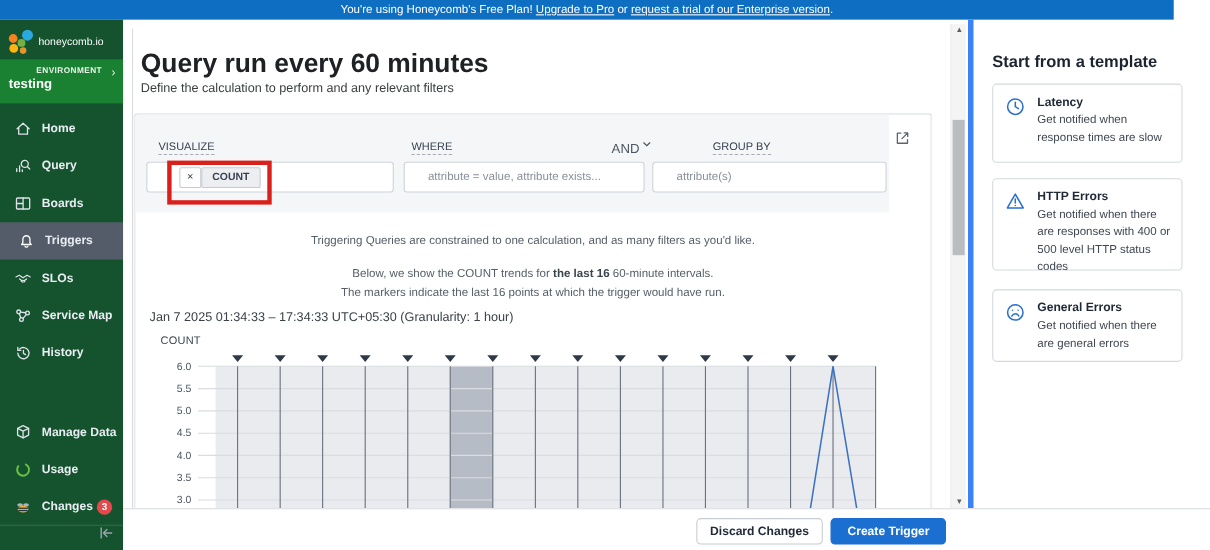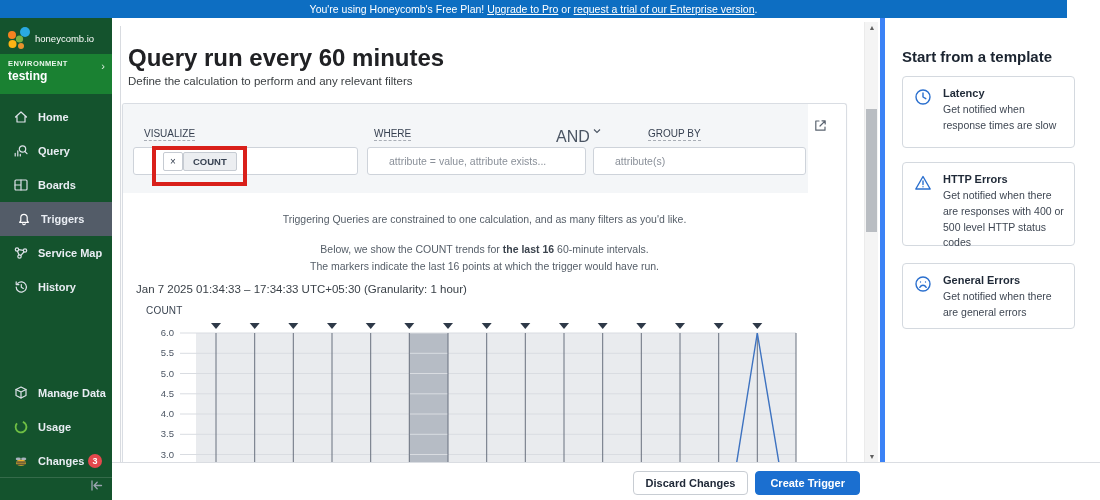--- a/index.html
+++ b/index.html
@@ -16,7 +16,7 @@
   .logo-row { position:absolute; left:6px; top:8px; display:flex; align-items:center; gap:3px; }
   .logo-text { font-size:9.5px; color:#fff; }
   .env { position:absolute; left:0; top:36px; width:112px; height:40px; background:#1a8132; padding:5px 8px 4px; }
-  .env-label { font-size:7.5px; font-weight:bold; letter-spacing:.4px; color:#eaf6ec; }
+  .env-label { font-size:7.5px; font-weight:bold; letter-spacing:.4px; color:#eaf6ec;margin-left:25px; }
   .env-name { font-size:12px; font-weight:bold; color:#fff; margin-top:1px; }
   .env-chevron { position:absolute; right:7px; top:6px; font-size:11px; color:#dff0e2; }
   .nav { position:absolute; left:0; top:82px; width:112px; }

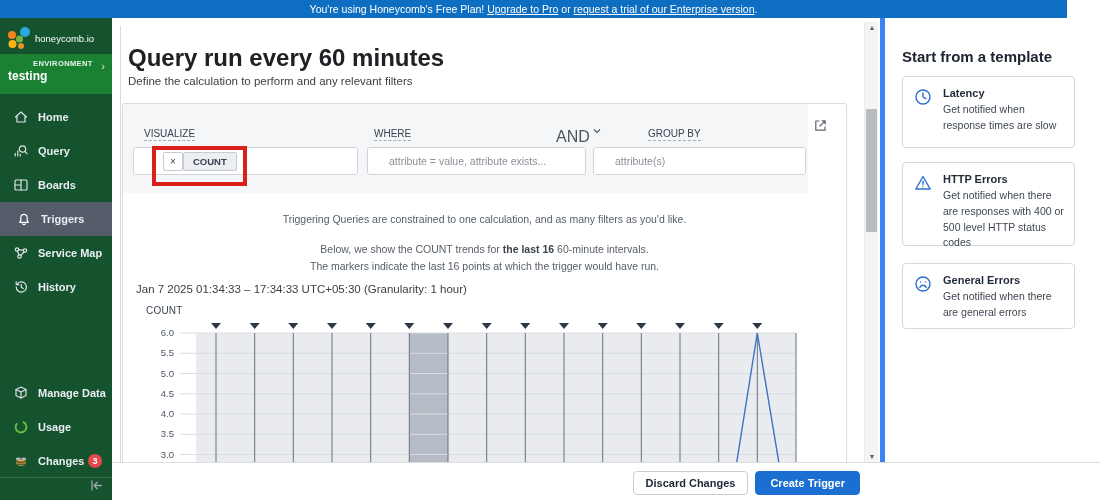--- a/index.html
+++ b/index.html
@@ -43,7 +43,7 @@
   .field-label { position:absolute; top:24px; font-size:10px; color:#374151;
                  border-bottom:1px dashed #a8adb5; padding-bottom:1px; }
   .lbl-visualize { left:21px; } .lbl-where { left:251px; } .lbl-groupby { left:477px;margin-left:48px; }
-  .and-dd { position:absolute; left:433px; top:24px; font-size:16px; color:#4b5563; display:flex; align-items:flex-start; gap:3px; cursor:pointer; }
+  .and-dd { position:absolute; left:433px; top:24px; font-size:12px; color:#4b5563; display:flex; align-items:flex-start; gap:3px; cursor:pointer; }
   .qinput { position:absolute; top:43px; height:28px; background:#fff; border:1px solid #ced3da; border-radius:3px;
             font-size:10.5px; color:#374151; font-family:"Liberation Sans", sans-serif; padding:0 21px; }
   .qinput::placeholder { color:#8a9099; }

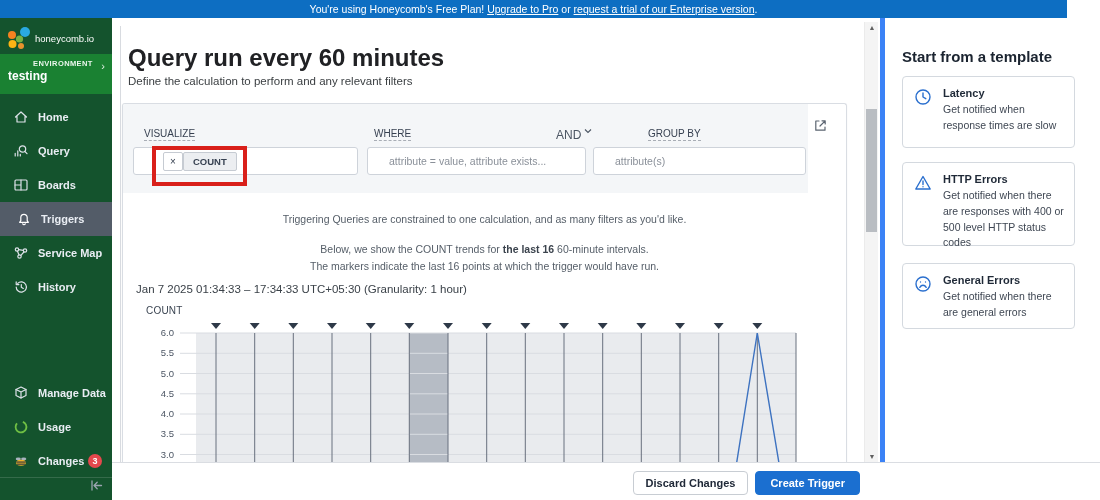--- a/index.html
+++ b/index.html
@@ -146,6 +146,13 @@
             <path d="M6.7 12.8a1.4 1.4 0 0 0 2.6 0"></path>
           </svg>
         <span>Triggers</span>
+      </div>
+      <div class="nav-item">
+        <svg width="16" height="16" viewBox="0 0 16 16" fill="none" stroke="#dde2e9" stroke-width="1.1" stroke-linecap="round" stroke-linejoin="round">
+          <path d="M1.5 6.8l3-1.6 3.5 2.4 3.5-2.4 3 1.6"></path>
+            <path d="M4.8 8.6c1.1.9 2.1 1.6 3.2 1.6s2.1-.7 3.2-1.6M6.3 10.6l1 .9M9.7 10.6l-1 .9"></path>
+          </svg>
+        <span>SLOs</span>
       </div>
       <div class="nav-item">
         <svg width="16" height="16" viewBox="0 0 16 16" fill="none" stroke="#dde2e9" stroke-width="1.2" stroke-linecap="round" stroke-linejoin="round">

